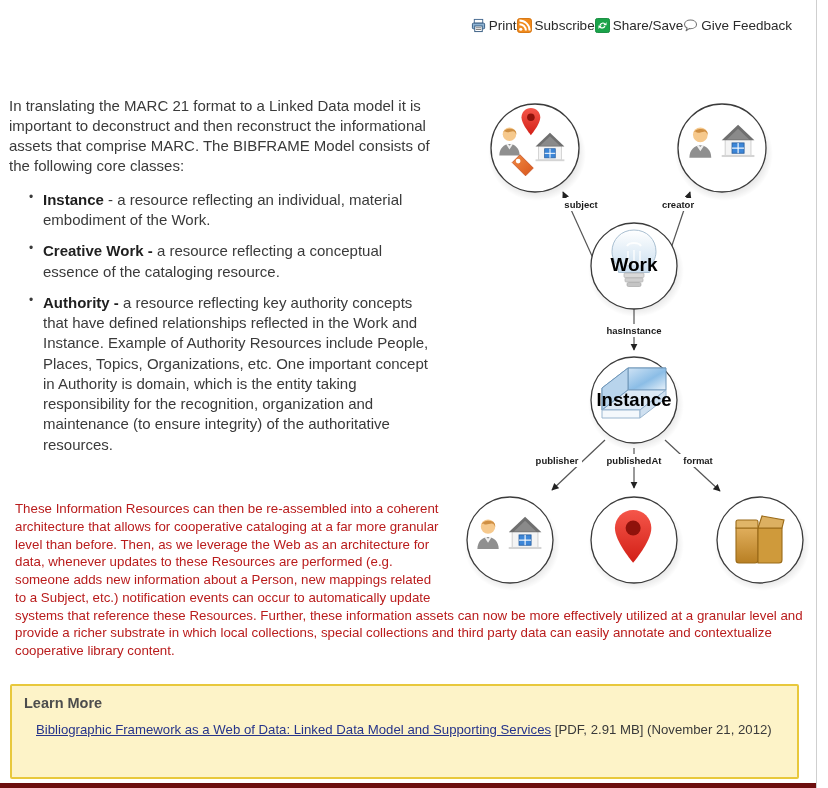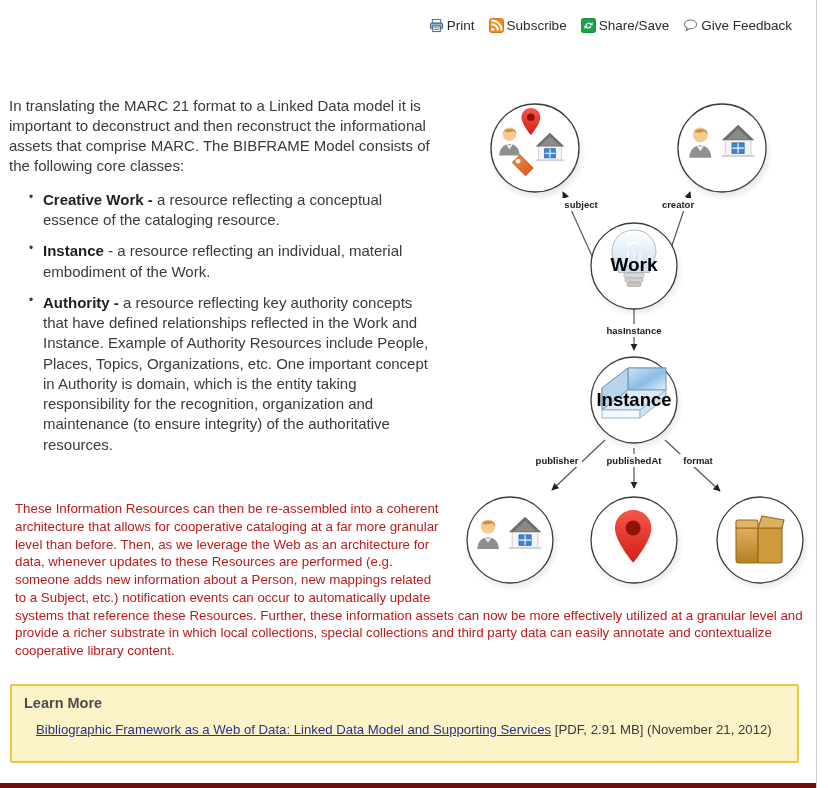--- a/index.html
+++ b/index.html
@@ -35,7 +35,6 @@
     right: 24px; top: 18px;
     display: flex;
     align-items: center;
-    gap: 14px;
     font-size: 13.5px;
     color: #333;
   }

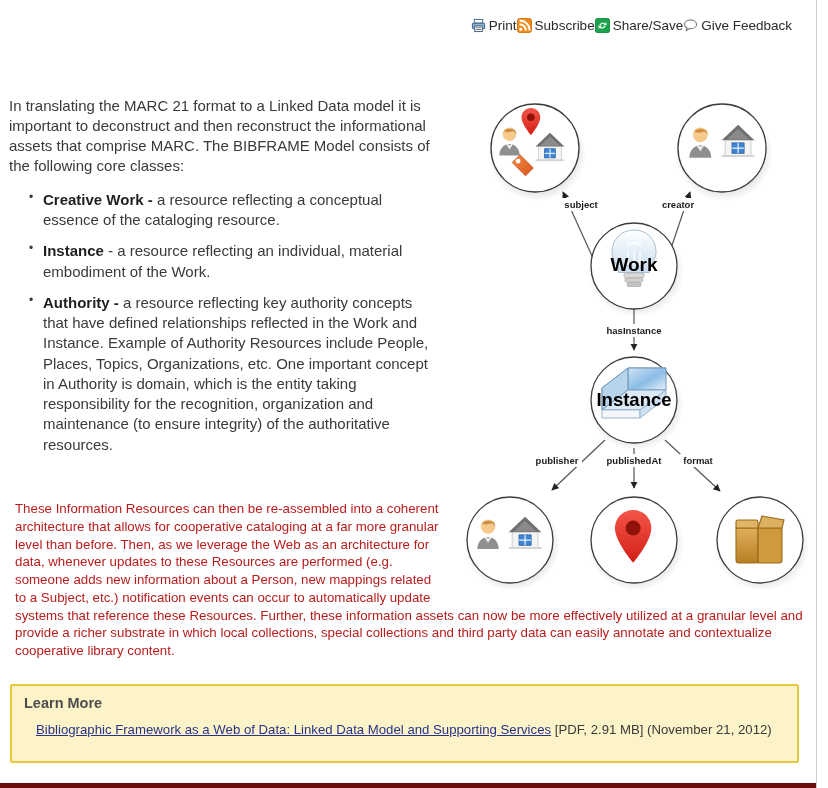--- a/index.html
+++ b/index.html
@@ -201,10 +201,10 @@
 
     <ul class="core-list">
       <li>
-        <b>Creative Work -</b><span> a resource reflecting a conceptual essence of the cataloging resource.</span>
+        <b>Instance</b><span> - a resource reflecting an individual, material embodiment of the Work.</span>
       </li>
       <li>
-        <b>Instance</b><span> - a resource reflecting an individual, material embodiment of the Work.</span>
+        <b>Creative Work -</b><span> a resource reflecting a conceptual essence of the cataloging resource.</span>
       </li>
       <li>
         <b>Authority -</b><span> a resource reflecting key authority concepts that have defined relationships reflected in the Work and Instance. Example of Authority Resources include People, Places, Topics, Organizations, etc. One important concept in Authority is domain, which is the entity taking responsibility for the recognition, organization and maintenance (to ensure integrity) of the authoritative resources.</span>

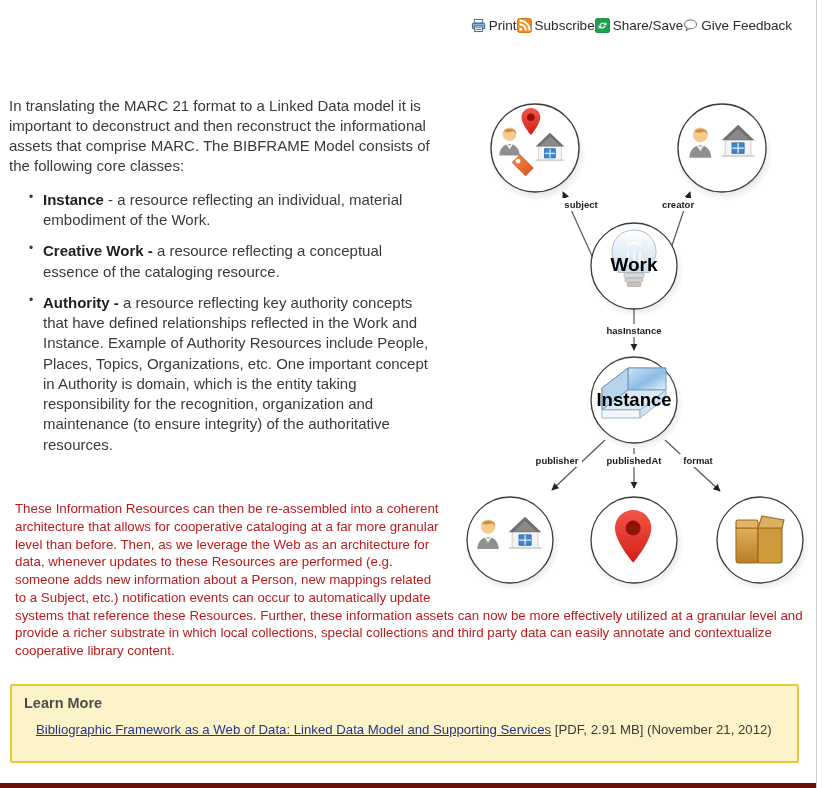--- a/index.html
+++ b/index.html
@@ -105,7 +105,7 @@
   .learnmore {
     position: absolute;
     left: 10px; top: 684px;
-    width: 789px; height: 79px;
+    width: 789px; height: 95px;
     background: #fdf3c8;
     border: 2px solid #e8c83c;
     border-radius: 2px;

